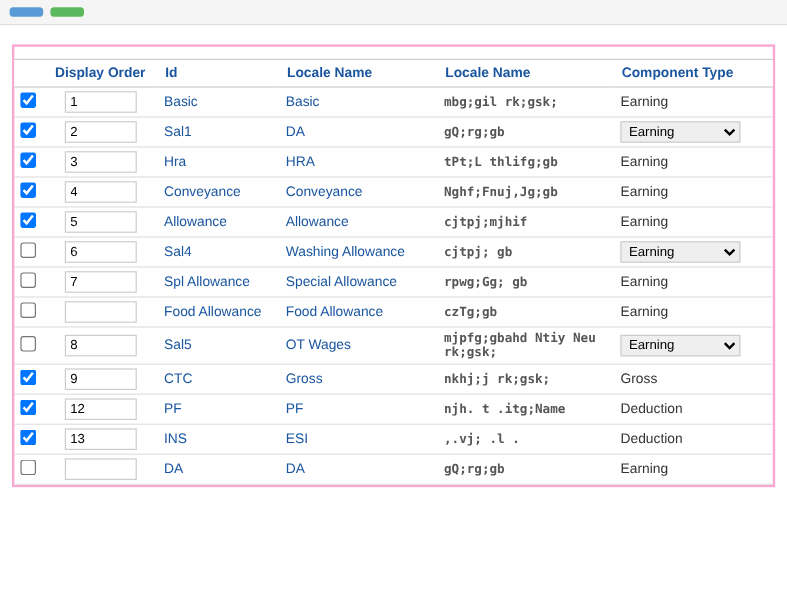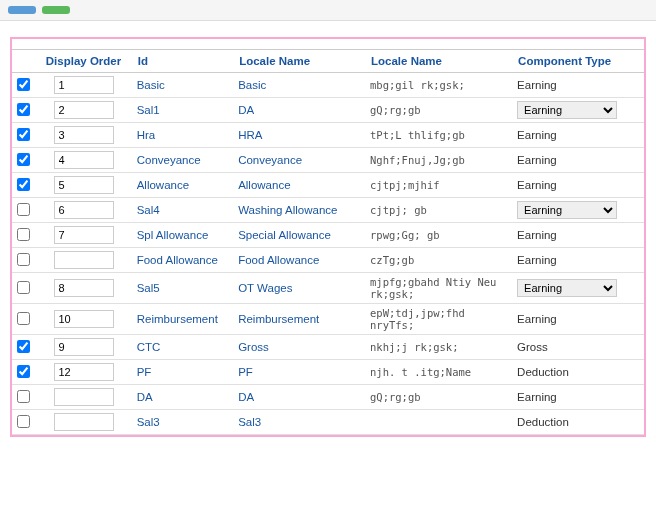--- a/index.html
+++ b/index.html
@@ -37,7 +37,7 @@
 
     select.type-select { font-size: 11px; border: 1px solid #ccc; padding: 1px 2px; width: 100px; }
 
-    .locale-cell { font-family: monospace; font-size: 10.5px; color: #555; }
+    .locale-cell { font-family: monospace; font-size: 10.5px; color: #555; font-weight: bold; }
   </style>
 </head>
 <body>

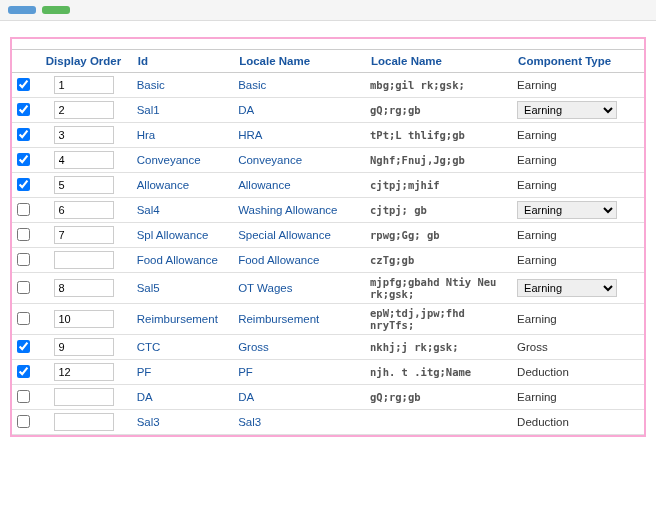--- a/index.html
+++ b/index.html
@@ -136,14 +136,6 @@
             <td><select class="type-select"><option value="Earning">Earning</option><option value="Deduction">Deduction</option><option value="Gross">Gross</option></select></td>
           </tr>
           <tr>
-            <td class="check-cell"><input type="checkbox" style=""></td>
-            <td style="text-align: center;"><input type="text" class="order-input" value="10" style=""></td>
-            <td class="id-cell">Reimbursement</td>
-            <td class="display-name-cell">Reimbursement</td>
-            <td class="locale-cell">epW;tdj,jpw;fhd nryTfs;</td>
-            <td>Earning</td>
-          </tr>
-          <tr>
             <td class="check-cell"><input type="checkbox" checked="" style=""></td>
             <td style="text-align: center;"><input type="text" class="order-input" value="9" style=""></td>
             <td class="id-cell">CTC</td>

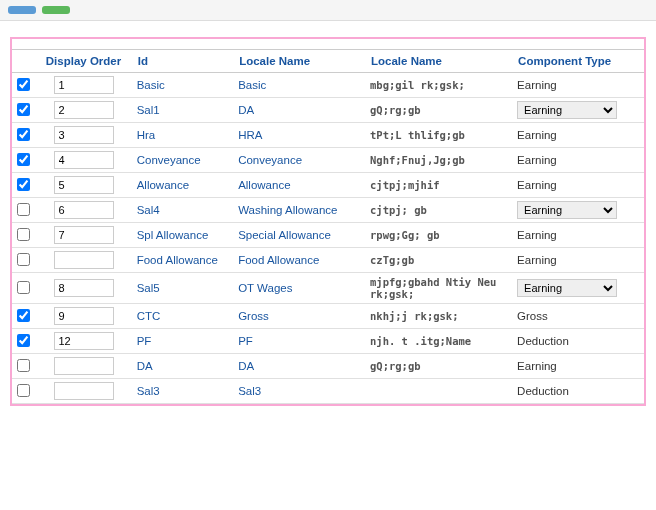--- a/index.html
+++ b/index.html
@@ -152,6 +152,14 @@
             <td>Deduction</td>
           </tr>
           <tr>
+            <td class="check-cell"><input type="checkbox" checked="" style=""></td>
+            <td style="text-align: center;"><input type="text" class="order-input" value="13" style=""></td>
+            <td class="id-cell">INS</td>
+            <td class="display-name-cell">ESI</td>
+            <td class="locale-cell">,.vj; .l .</td>
+            <td>Deduction</td>
+          </tr>
+          <tr>
             <td class="check-cell"><input type="checkbox" style=""></td>
             <td style="text-align: center;"><input type="text" class="order-input" style=""></td>
             <td class="id-cell">DA</td>

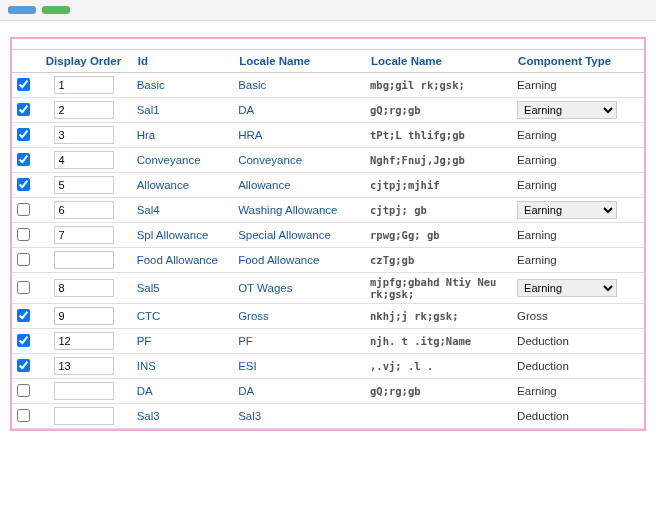--- a/index.html
+++ b/index.html
@@ -167,14 +167,6 @@
             <td class="locale-cell">gQ;rg;gb</td>
             <td>Earning</td>
           </tr>
-          <tr>
-            <td class="check-cell"><input type="checkbox" style=""></td>
-            <td style="text-align: center;"><input type="text" class="order-input" style=""></td>
-            <td class="id-cell">Sal3</td>
-            <td class="display-name-cell">Sal3</td>
-            <td class="locale-cell"></td>
-            <td>Deduction</td>
-          </tr>
         </tbody>
     </table>
   </div>

